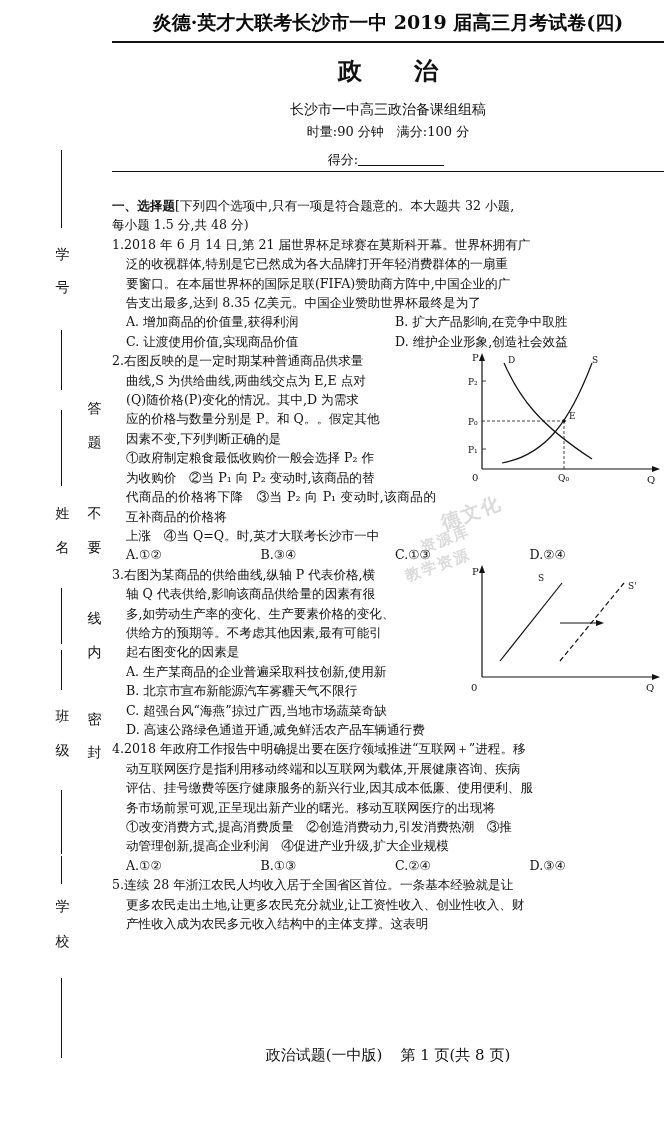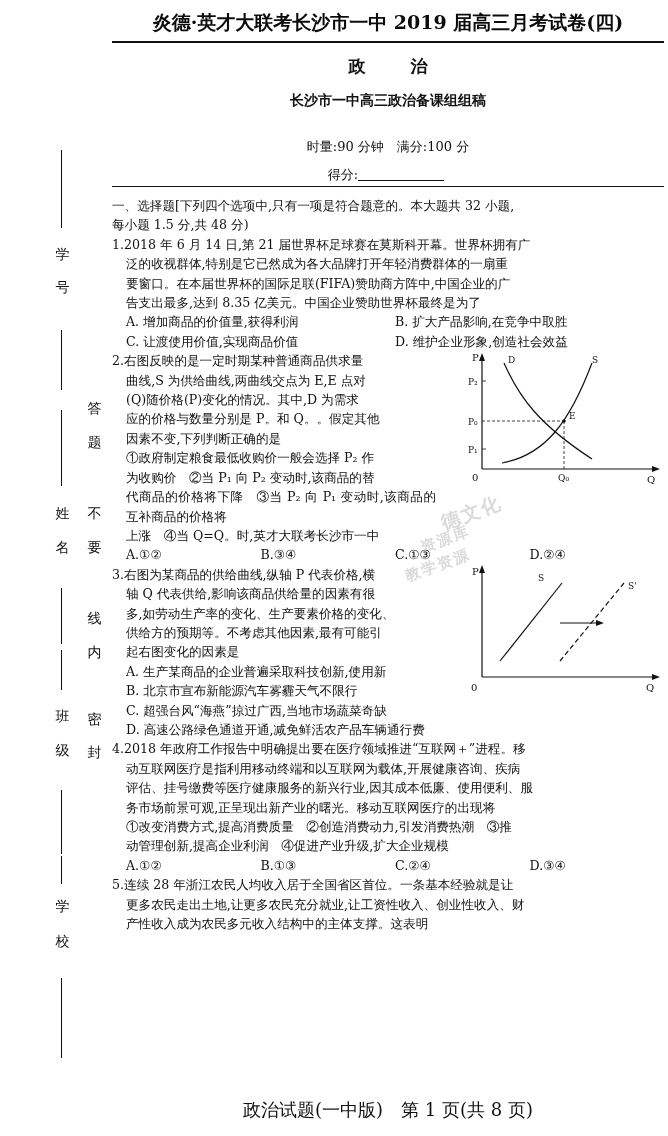--- a/index.html
+++ b/index.html
@@ -71,7 +71,7 @@
   }
   .subject {
     margin-top: 12px;
-    font-size: 17px;
+    font-size: 24px;
     font-weight: bold;
     letter-spacing: 14px;
     text-indent: 14px;

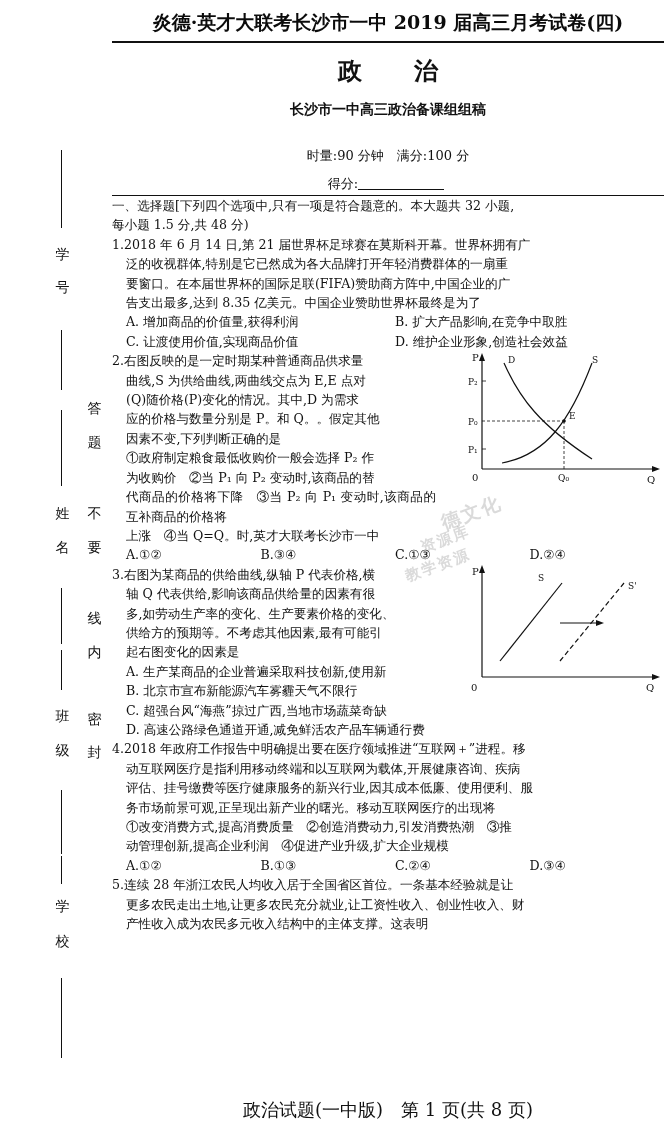--- a/index.html
+++ b/index.html
@@ -79,7 +79,7 @@
   .org {
     margin-top: 14px;
     font-size: 14px;
-    font-weight: bold;
+    font-weight: normal;
     color: #111;
   }
   .timing {

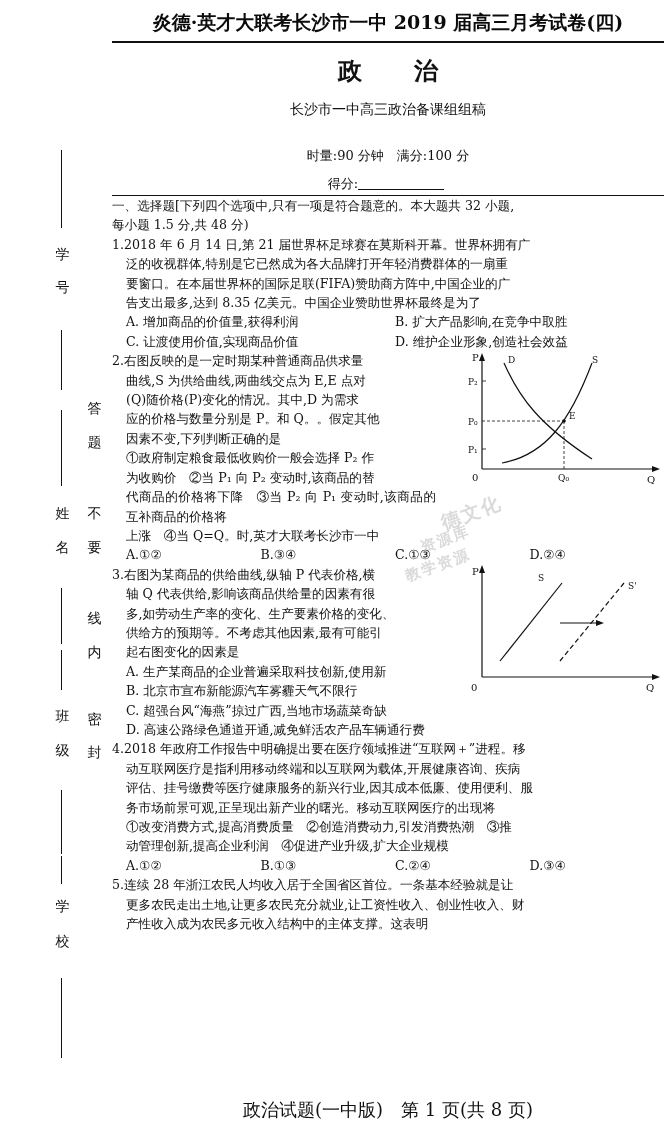--- a/index.html
+++ b/index.html
@@ -83,7 +83,7 @@
     color: #111;
   }
   .timing {
-    margin-top: 28px;
+    margin-top: 4px;
     font-size: 13px;
   }
   .score-line {

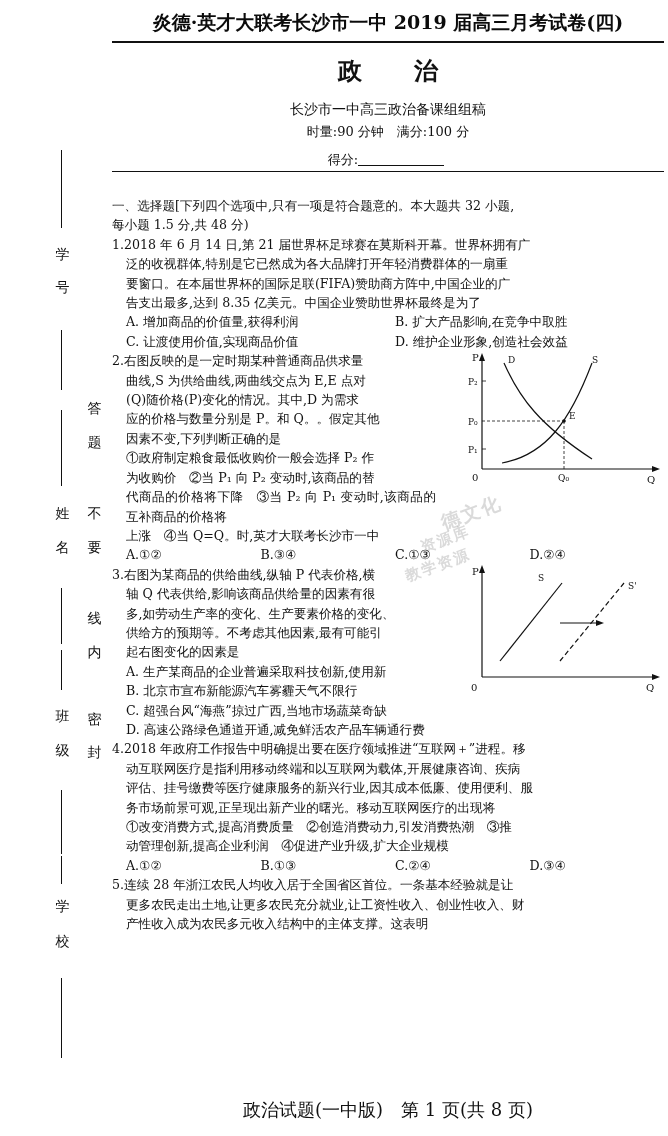--- a/index.html
+++ b/index.html
@@ -114,7 +114,7 @@
     line-height: 19.4px;
   }
   .sec-head {
-    font-weight: normal;
+    font-weight: bold;
   }
   .p {
     margin: 0;

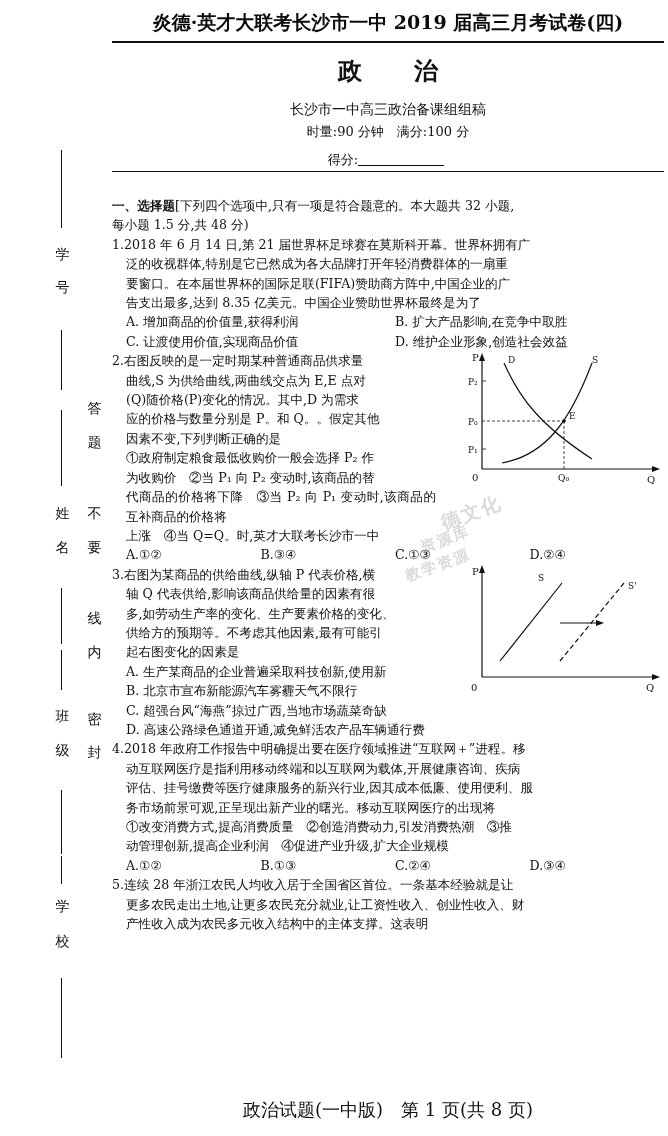--- a/index.html
+++ b/index.html
@@ -162,10 +162,10 @@
   .footer {
     position: absolute;
     left: 112px;
-    top: 1098px;
+    top: 1046px;
     width: 552px;
     text-align: center;
-    font-size: 18px;
+    font-size: 15px;
   }
   .footer .sep { display: inline-block; width: 18px; }
 </style>

